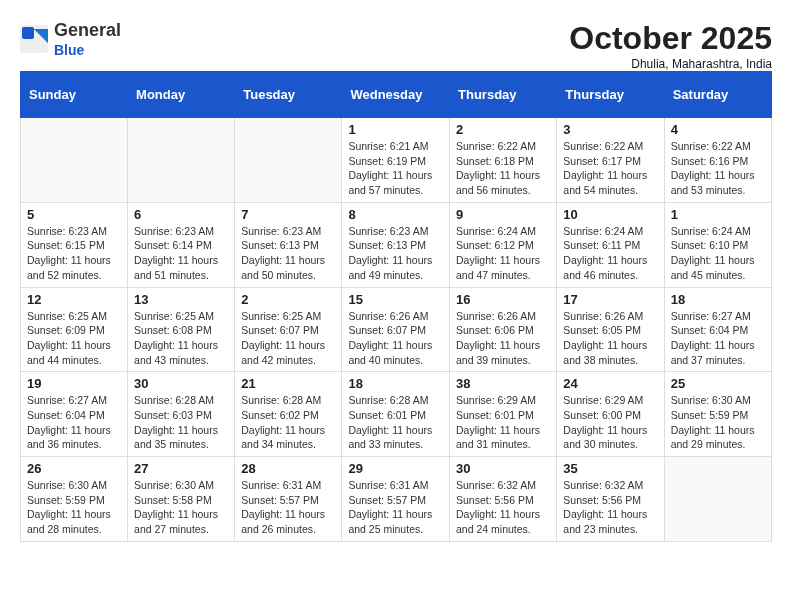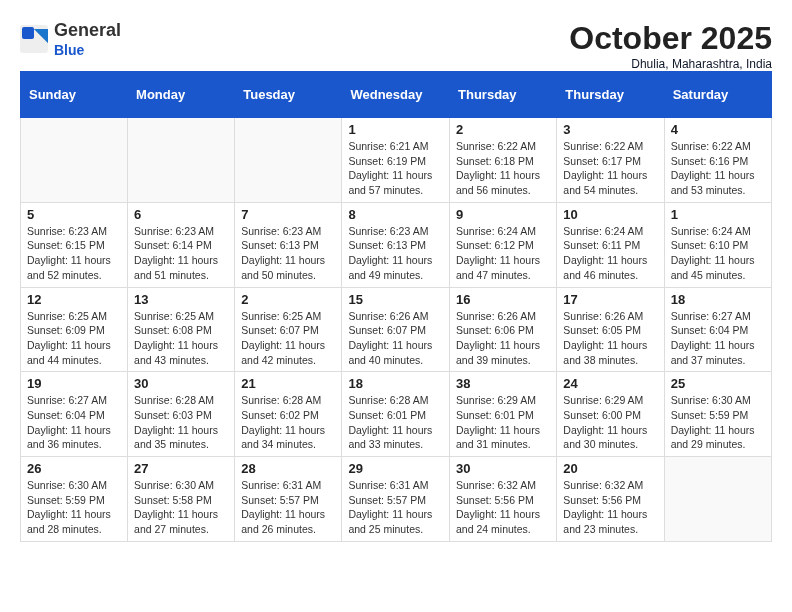--- a/index.html
+++ b/index.html
@@ -341,7 +341,7 @@
 and 24 minutes.</div>
         </td>
         <td>
-          <span class="day-number">20</span>
+          <span class="day-number">35</span>
           <div class="day-info" style="white-space: pre-line;">Sunrise: 6:32 AM
 Sunset: 5:56 PM
 Daylight: 11 hours

